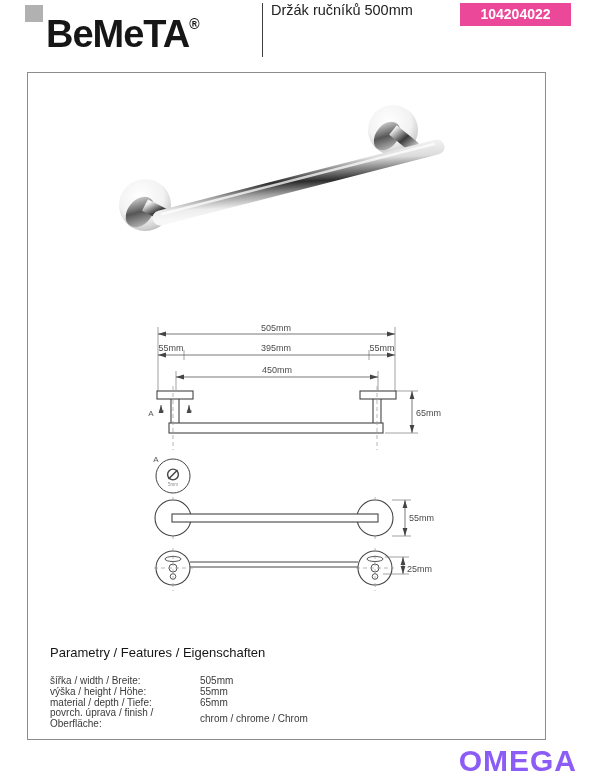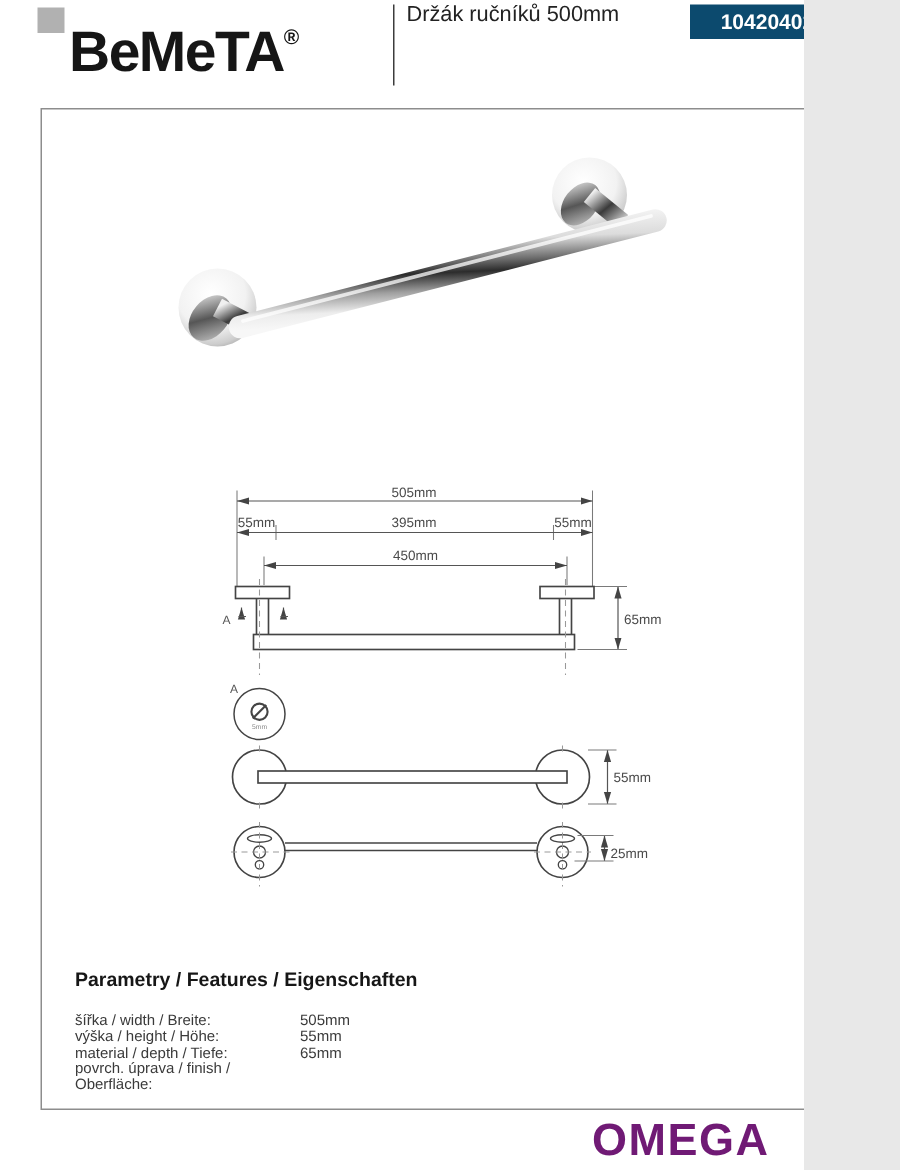--- a/index.html
+++ b/index.html
@@ -4,7 +4,7 @@
 <style>
   html,body{margin:0;padding:0;background:#e8e8e8;}
   .sheet{
-    position:relative;width:536px;height:780px;background:#ffffff;
+    position:relative;width:600px;height:780px;background:#ffffff;
     font-family:"Liberation Sans", sans-serif;color:#1a1a1a;overflow:hidden;
   }
   

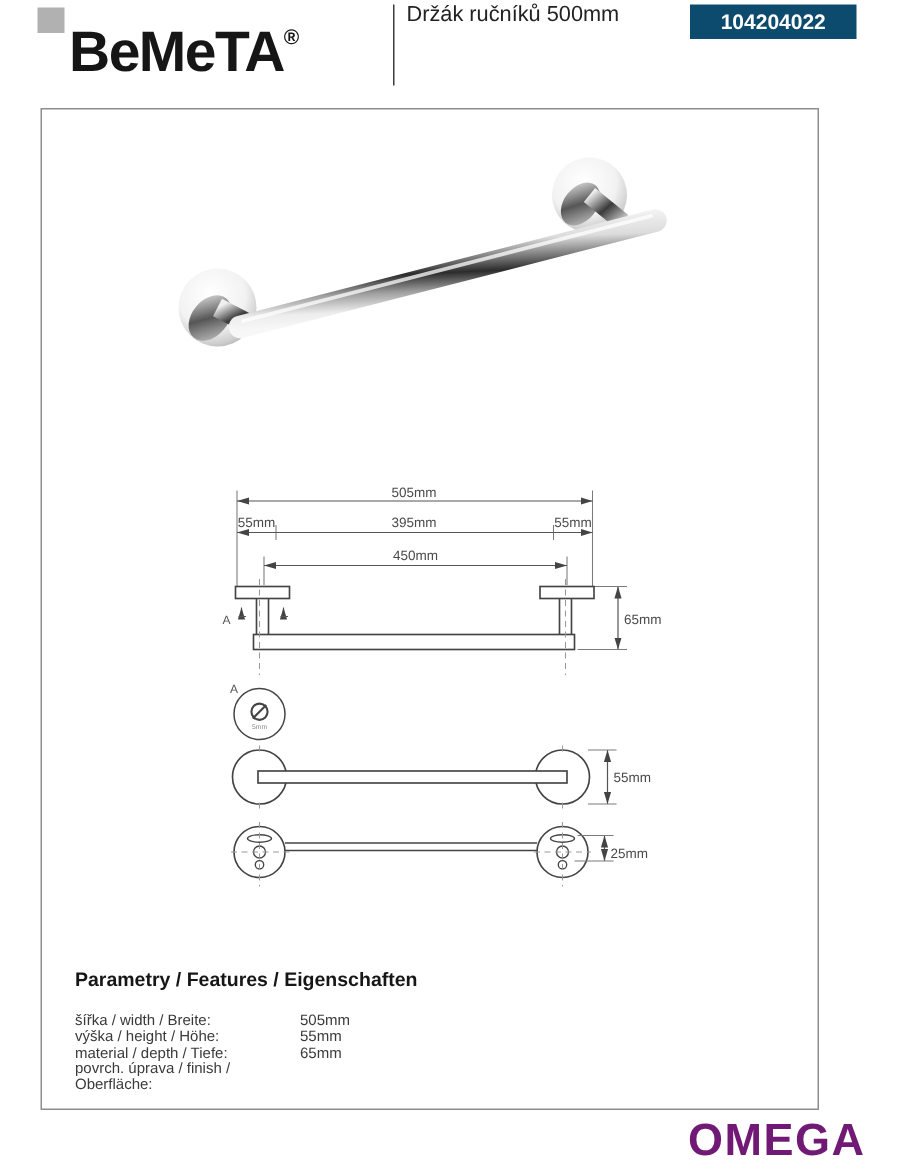--- a/index.html
+++ b/index.html
@@ -18,7 +18,7 @@
   .title-block{position:absolute;left:271px;top:1px;}
   .title-line{font-size:14.5px;font-weight:normal;line-height:19px;color:#222;white-space:nowrap;}
   .code-badge{
-    position:absolute;left:460px;top:3px;width:111px;height:23px;background:#0c4a6e;
+    position:absolute;left:460px;top:3px;width:111px;height:23px;background:#ec4899;
     color:#fff;font-size:14px;font-weight:bold;text-align:center;line-height:23px;
   }
   

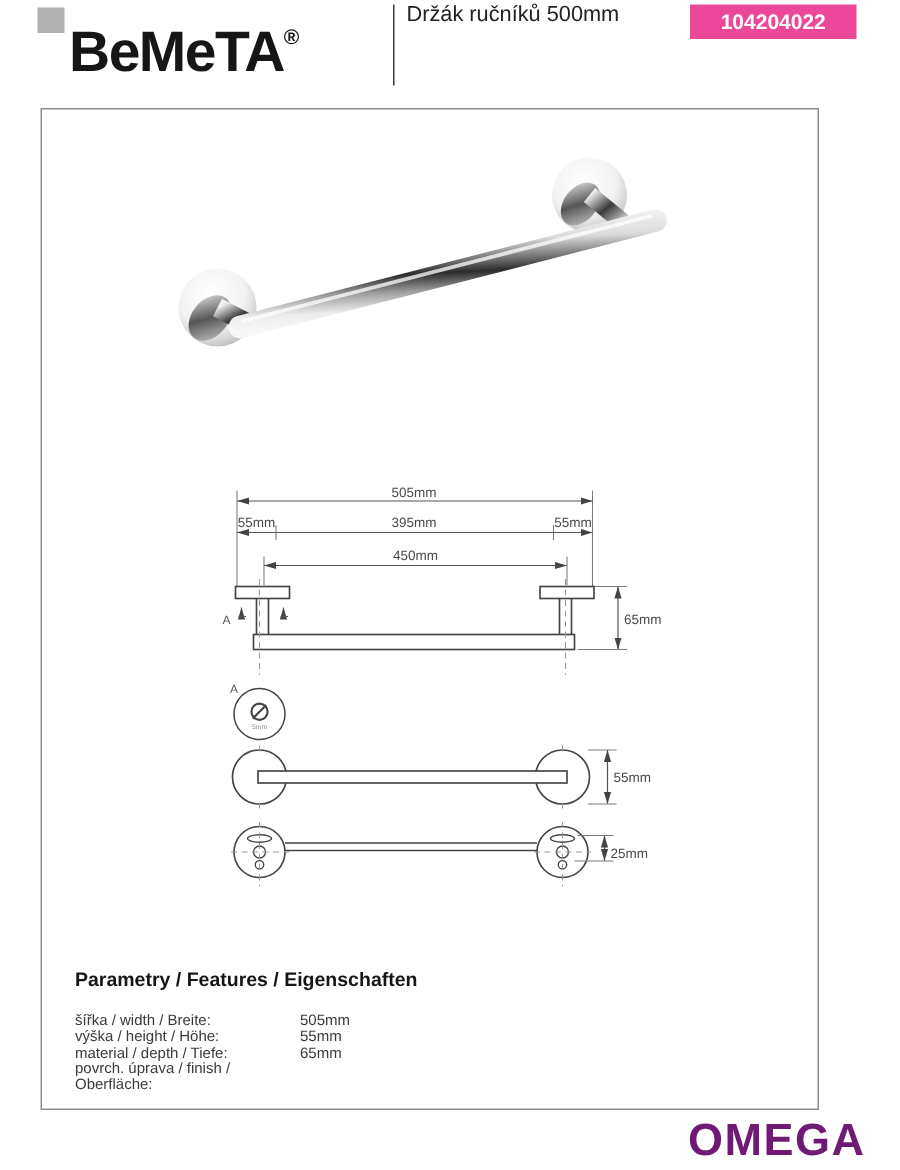--- a/index.html
+++ b/index.html
@@ -31,7 +31,7 @@
   .drawing-svg text.sec{font-size:8px;fill:#555;}
   
   .params{position:absolute;left:50px;top:645px;width:450px;}
-  .params-heading{font-size:13px;font-weight:bold;color:#161616;margin:0 0 16px 0;}
+  .params-heading{font-size:13px;font-weight:normal;color:#161616;margin:0 0 16px 0;}
   .param-row{display:flex;font-size:10px;line-height:10.8px;color:#3a3a3a;align-items:center;}
   .param-label{width:150px;flex:0 0 150px;}
   .param-value{flex:1;}

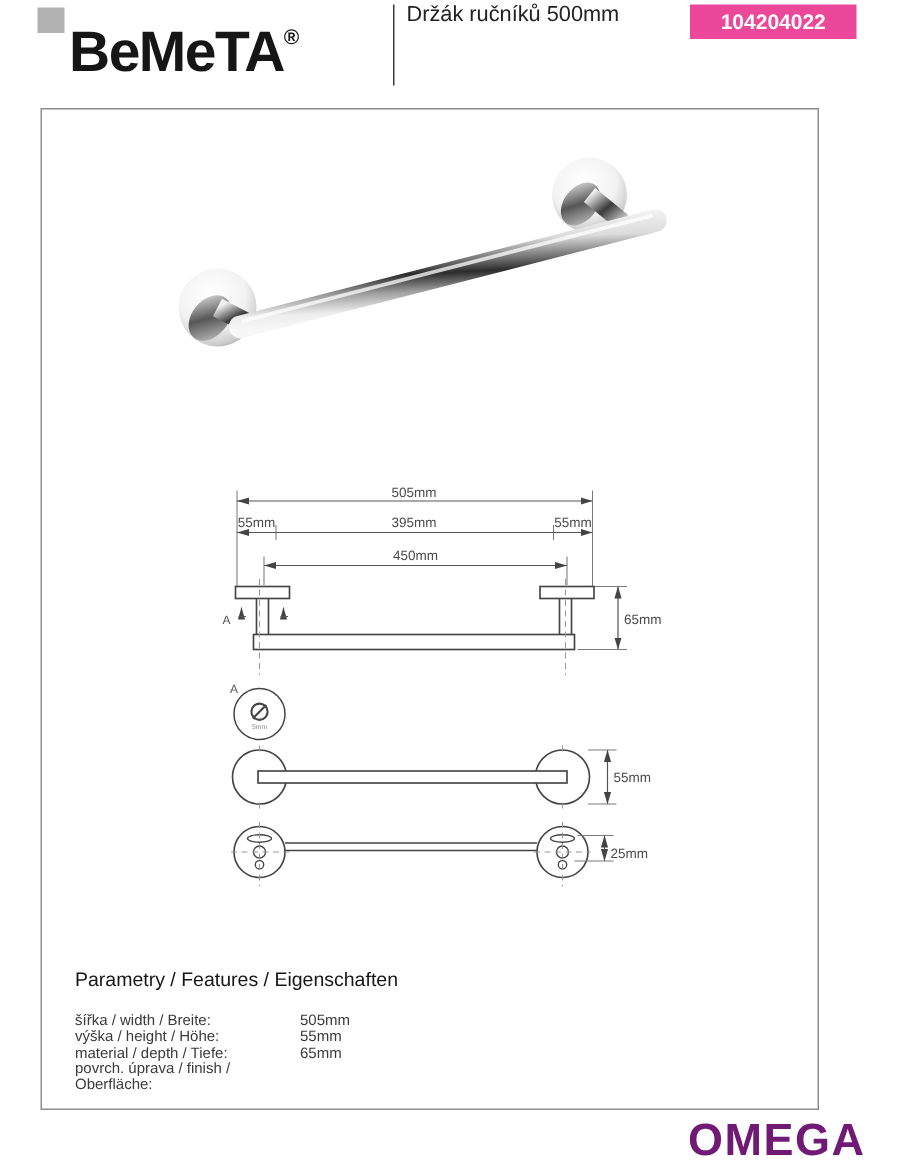--- a/index.html
+++ b/index.html
@@ -193,6 +193,7 @@
     </div>
     <div class="param-row">
       <span class="param-label">povrch. úprava / finish / Oberfläche:</span>
+      <span class="param-value">chrom / chrome / Chrom</span>
     </div>
   </div>
 

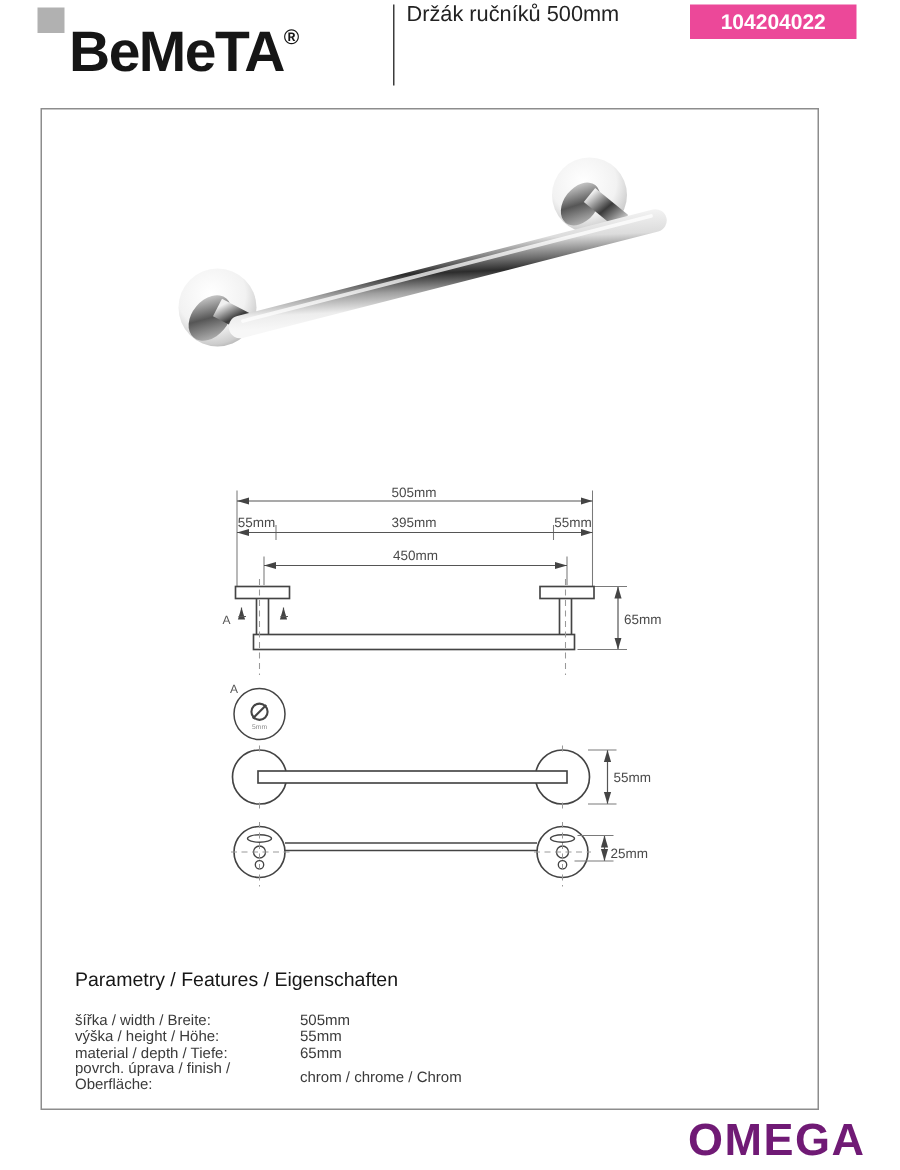--- a/index.html
+++ b/index.html
@@ -38,7 +38,7 @@
   
   .series-name{
     position:absolute;right:23px;top:744px;font-size:30px;font-weight:bold;
-    letter-spacing:1px;color:#701a75;
+    letter-spacing:1px;color:#8b5cf6;
   }
 </style>
 </head>

